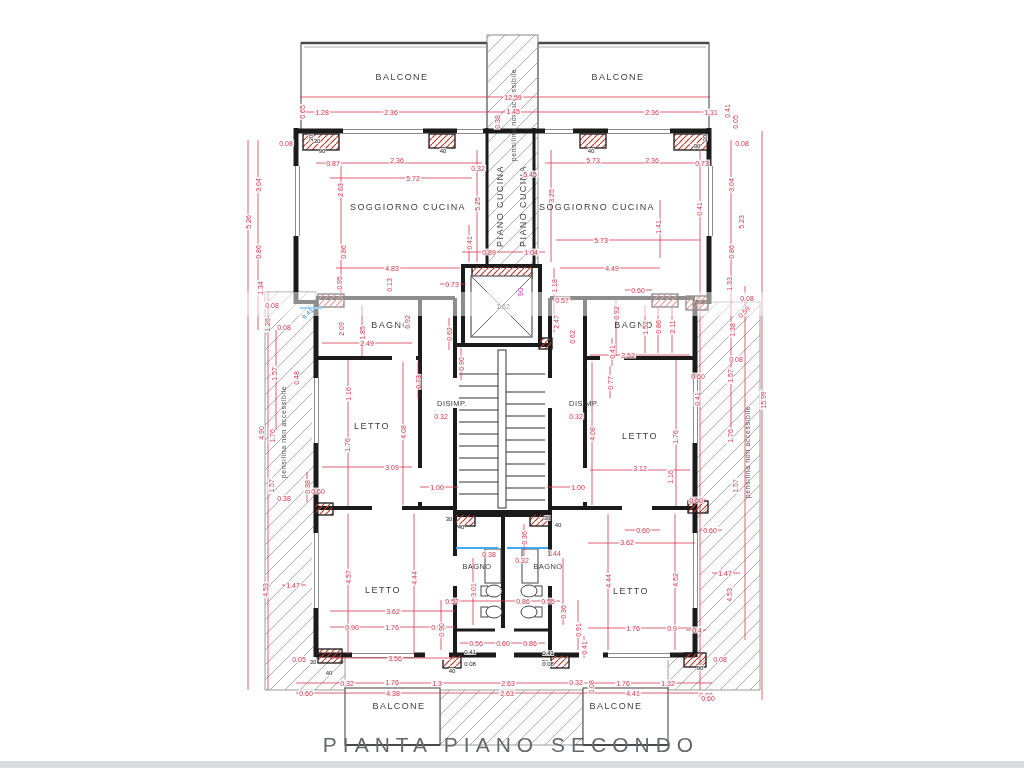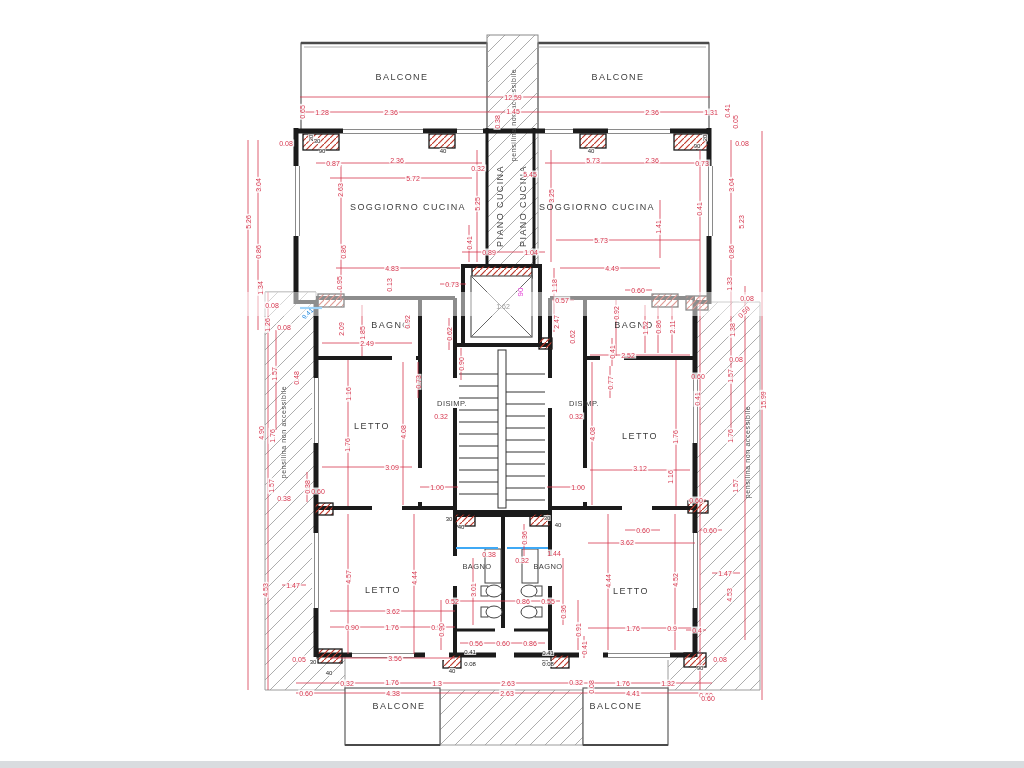--- a/index.html
+++ b/index.html
@@ -487,6 +487,7 @@
       <span class="lbl tick" style="left: 470px; top: 652px; transform: translate(-50%, -50%) rotate(0deg);">0.41</span>
       <span class="lbl tick" style="left: 470px; top: 664px; transform: translate(-50%, -50%) rotate(0deg);">0.08</span>
     </div>
+<div class="title">PIANTA  PIANO  SECONDO</div>
 <div class="bottombar"></div>
 
 </div>

